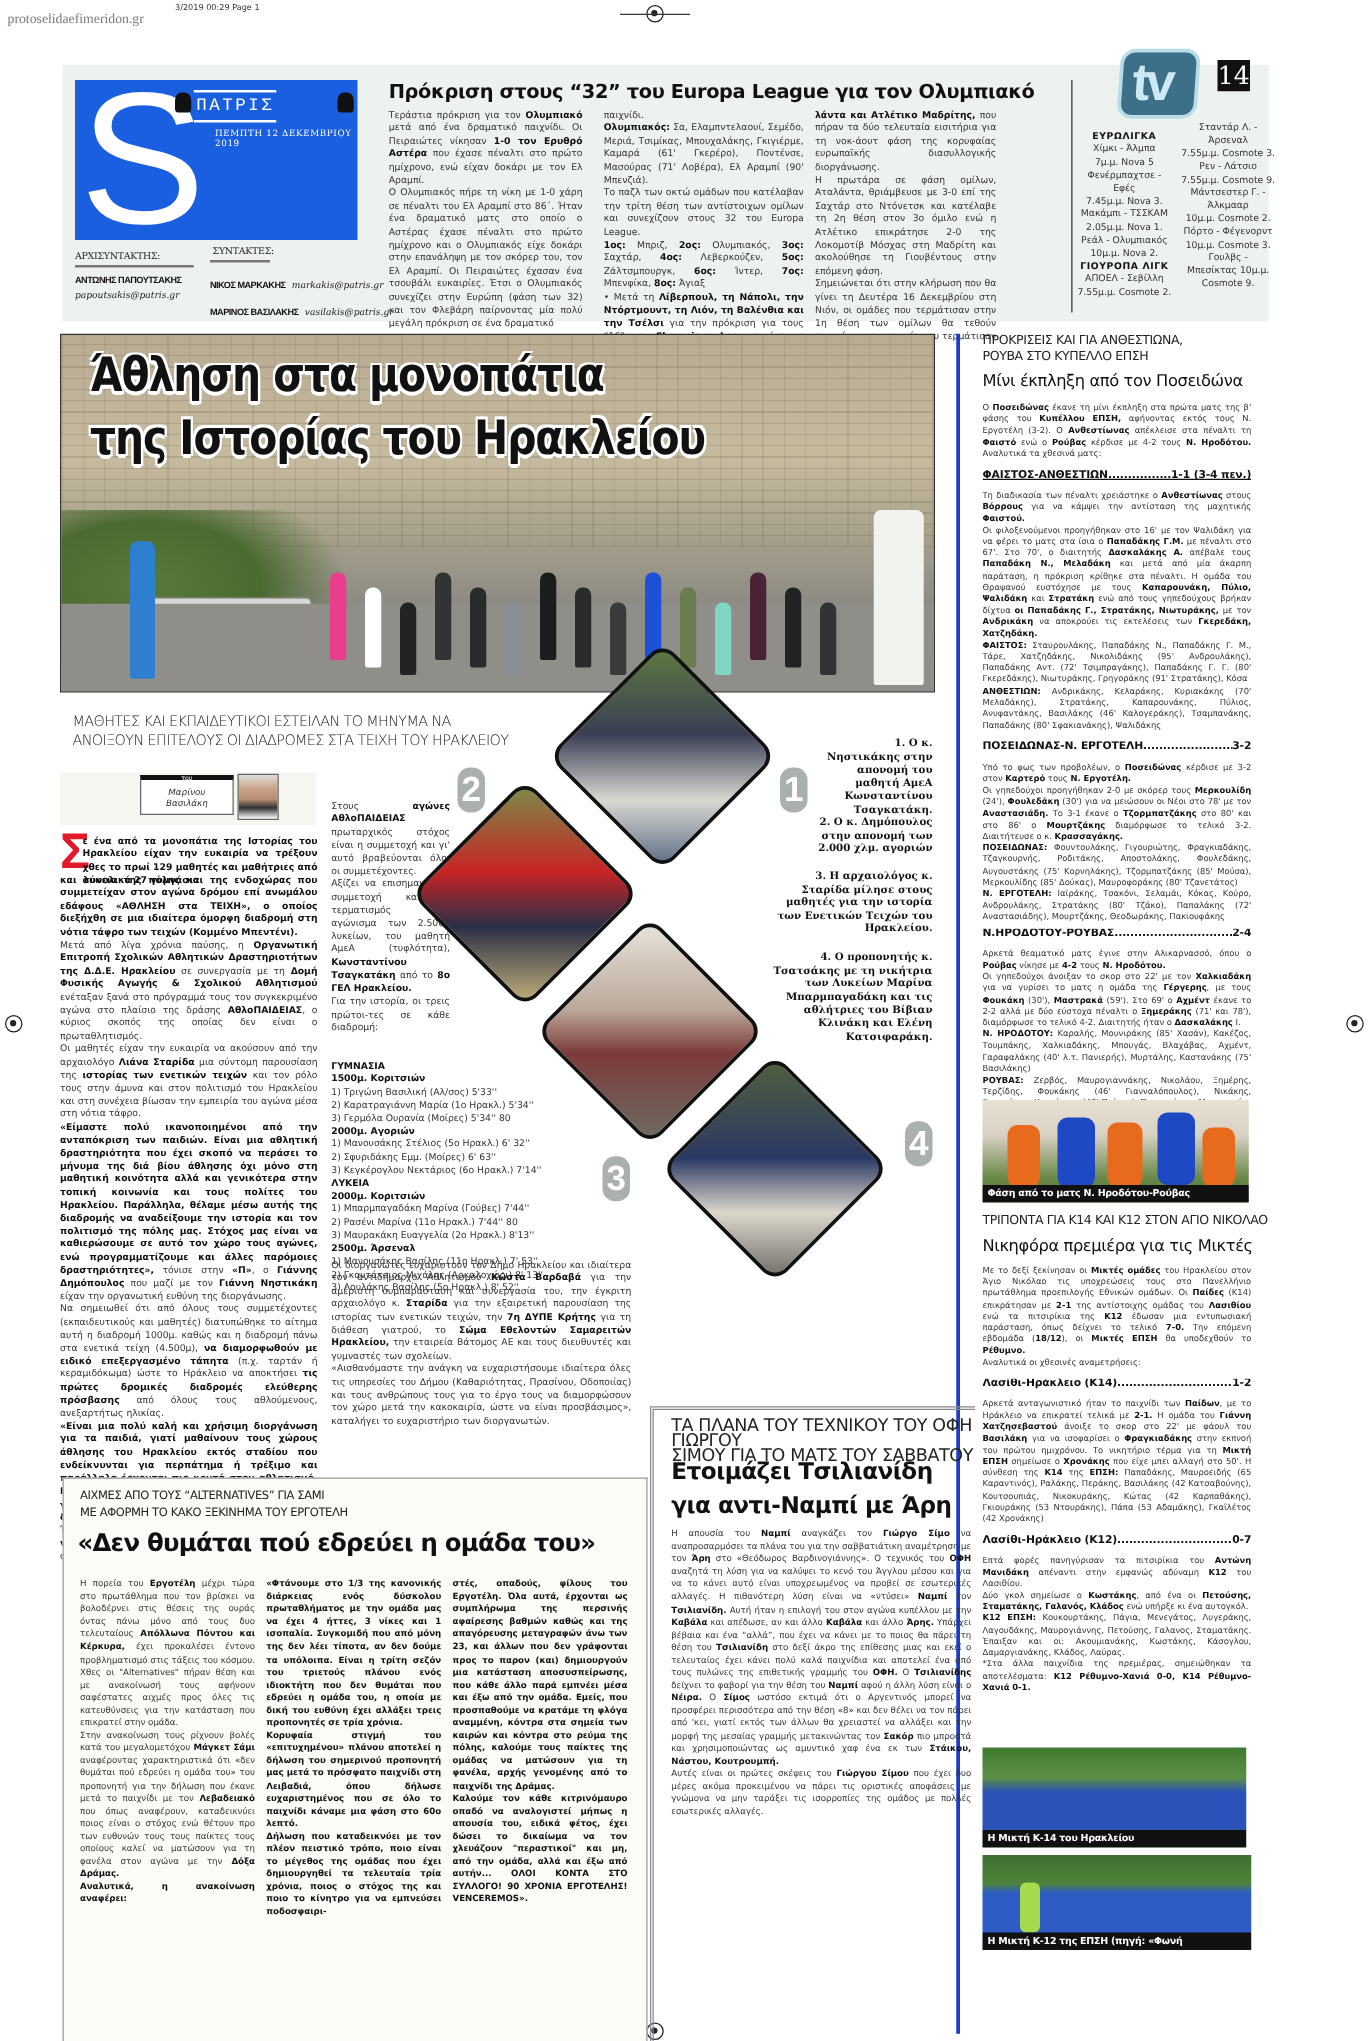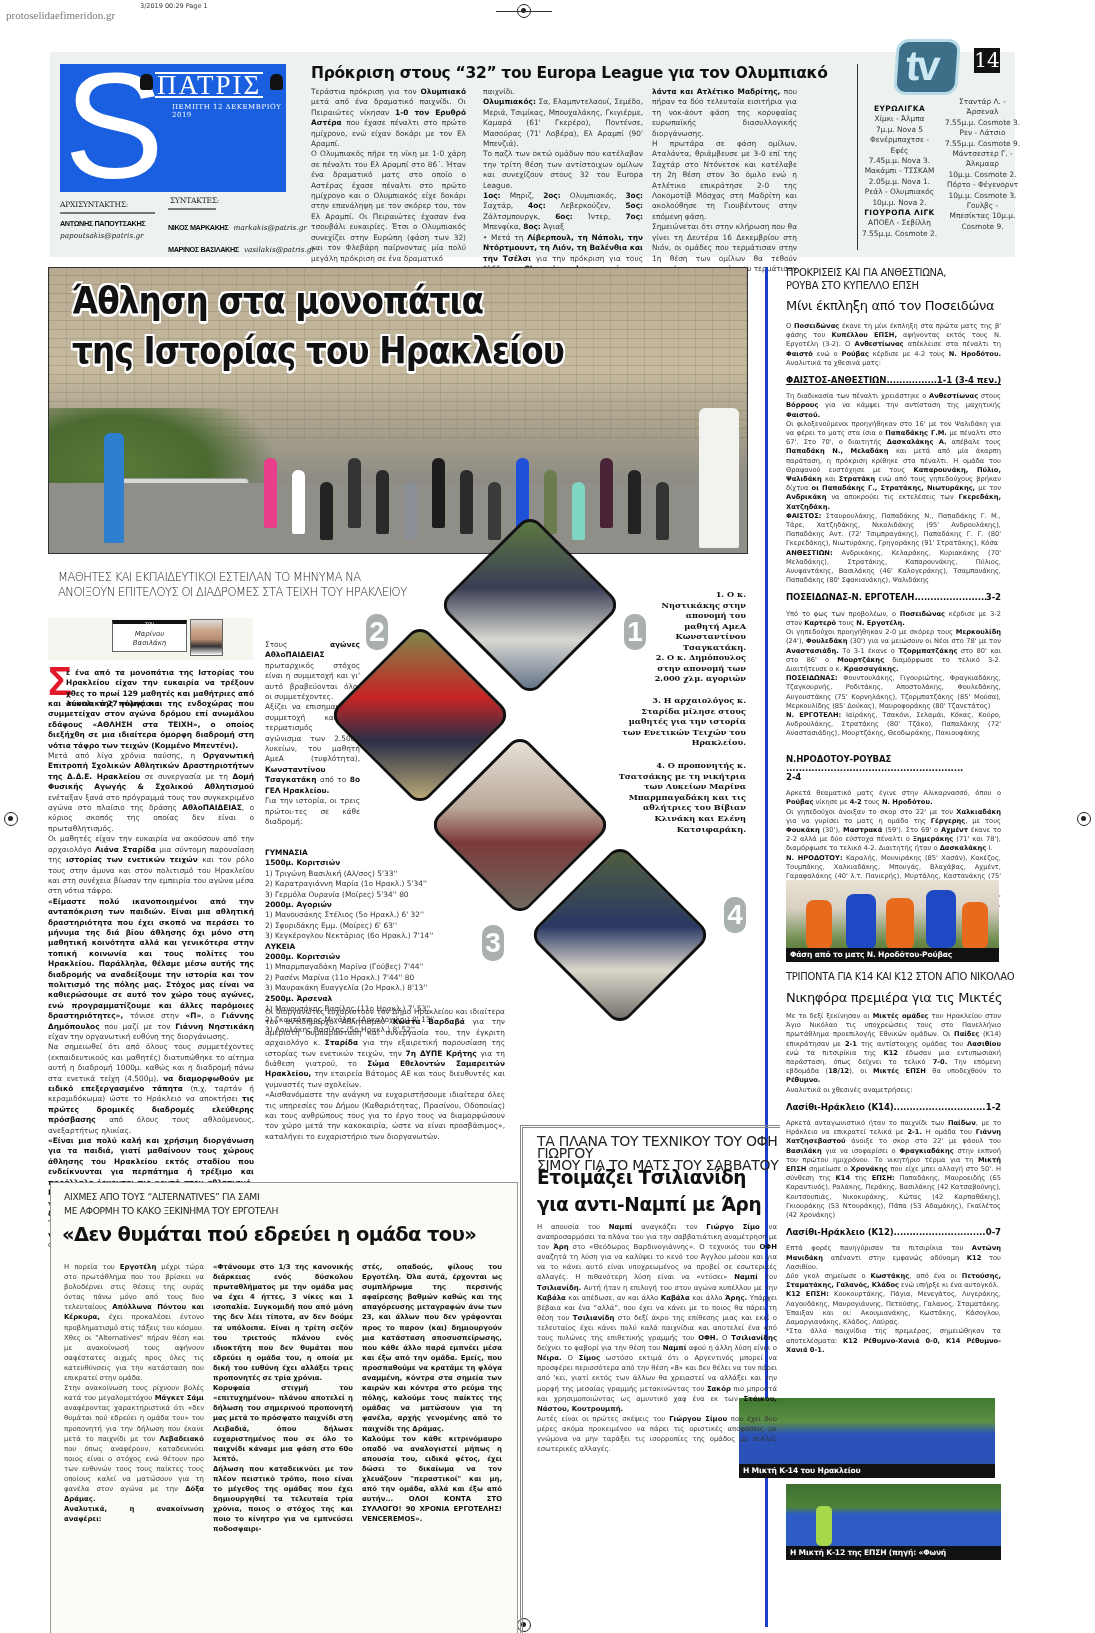--- a/index.html
+++ b/index.html
@@ -19,7 +19,7 @@
 #logo{left:60px;top:64px;width:226px;height:128px;background:#1a5fe0;overflow:hidden}
 #logo .S{position:absolute;left:4px;top:2px;font-family:"Liberation Sans",sans-serif;font-size:150px;line-height:120px;color:#fff;font-weight:400;letter-spacing:-6px}
 #logo .port{position:absolute;left:62px;top:40px;font-family:"Liberation Sans",sans-serif;font-size:80px;line-height:80px;color:#fff;letter-spacing:-3px}
-#logo .patris{position:absolute;left:95px;top:8px;font-family:Liberation Serif, serif;font-size:27px;color:#fff;border-top:2px solid #fff;border-bottom:2px solid #fff;line-height:22px;letter-spacing:2px;padding:0 2px}
+#logo .patris{position:absolute;left:95px;top:8px;font-family:Liberation Mono, monospace;font-size:14px;color:#fff;border-top:2px solid #fff;border-bottom:2px solid #fff;line-height:22px;letter-spacing:2px;padding:0 2px}
 #logo .date{position:absolute;left:112px;top:39px;font-family:"DejaVu Serif",serif;font-size:7px;color:#fff;letter-spacing:.5px}
 #logo .head1,#logo .head2{position:absolute;top:10px;width:13px;height:16px;background:#111;border-radius:40% 40% 20% 20%}
 .staff-lbl{font-family:"DejaVu Serif",serif;font-size:7.5px;color:#222;border-bottom:2px solid #777;padding-bottom:3px;letter-spacing:-.2px}

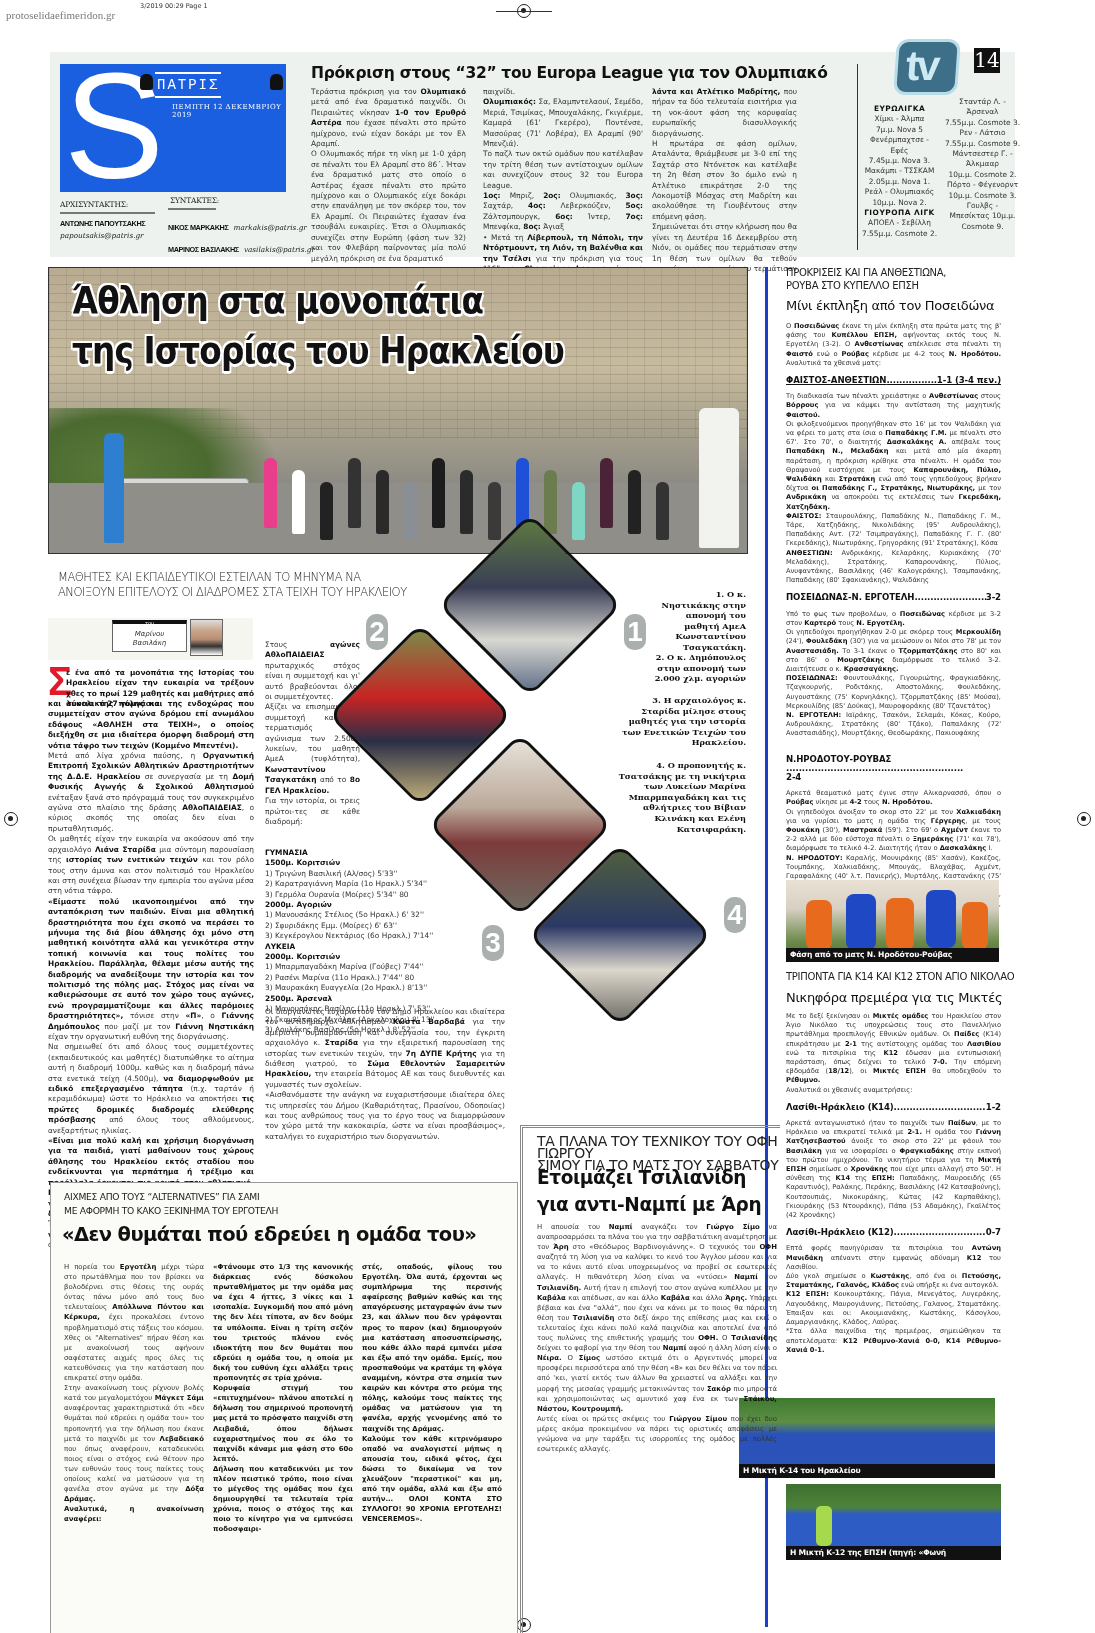--- a/index.html
+++ b/index.html
@@ -242,7 +242,7 @@
       <span>3-2</span>
     </div>
     <div>Υπό το φως των προβολέων, ο <b>Ποσειδώνας</b> κέρδισε με 3-2 στον <b>Καρτερό</b> τους <b>Ν. Εργοτέλη.</b><br>Οι γηπεδούχοι προηγήθηκαν 2-0 με σκόρερ τους <b>Μερκουλίδη</b> (24'), <b>Φουλεδάκη</b> (30') για να μειώσουν οι Νέοι στο 78' με τον <b>Αναστασιάδη.</b> Το 3-1 έκανε ο <b>Τζορμπατζάκης</b> στο 80' και στο 86' ο <b>Μουρτζάκης</b> διαμόρφωσε το τελικό 3-2. Διαιτήτευσε ο κ. <b>Κρασσαγάκης.</b><br><b>ΠΟΣΕΙΔΩΝΑΣ:</b> Φουντουλάκης, Γιγουριώτης, Φραγκιαδάκης, Τζαγκουρνής, Ροδιτάκης, Αποστολάκης, Φουλεδάκης, Αυγουστάκης (75' Κορνηλάκης), Τζορμπατζάκης (85' Μούσα), Μερκουλίδης (85' Δούκας), Μαυροφοράκης (80' Τζανετάτος)<br><b>Ν. ΕΡΓΟΤΕΛΗ:</b> Ιαϊράκης, Τσακόνι, Σελαμάι, Κόκας, Κούρο, Ανδρουλάκης, Στρατάκης (80' Τζάκο), Παπαλάκης (72' Αναστασιάδης), Μουρτζάκης, Θεοδωράκης, Πακιουφάκης</div>
-    <div class="score" style="margin: 16px 0px 7px; display: flex; white-space: nowrap; overflow: hidden; flex-direction: column;">
+    <div class="score" style="margin: 4px 0px 7px; display: flex; white-space: nowrap; overflow: hidden;">
       <span>Ν.ΗΡΟΔΟΤΟΥ-ΡΟΥΒΑΣ</span>
       <span style="flex: 1 1 0%; overflow: hidden;"> ........................................................</span>
       <span>2-4</span>

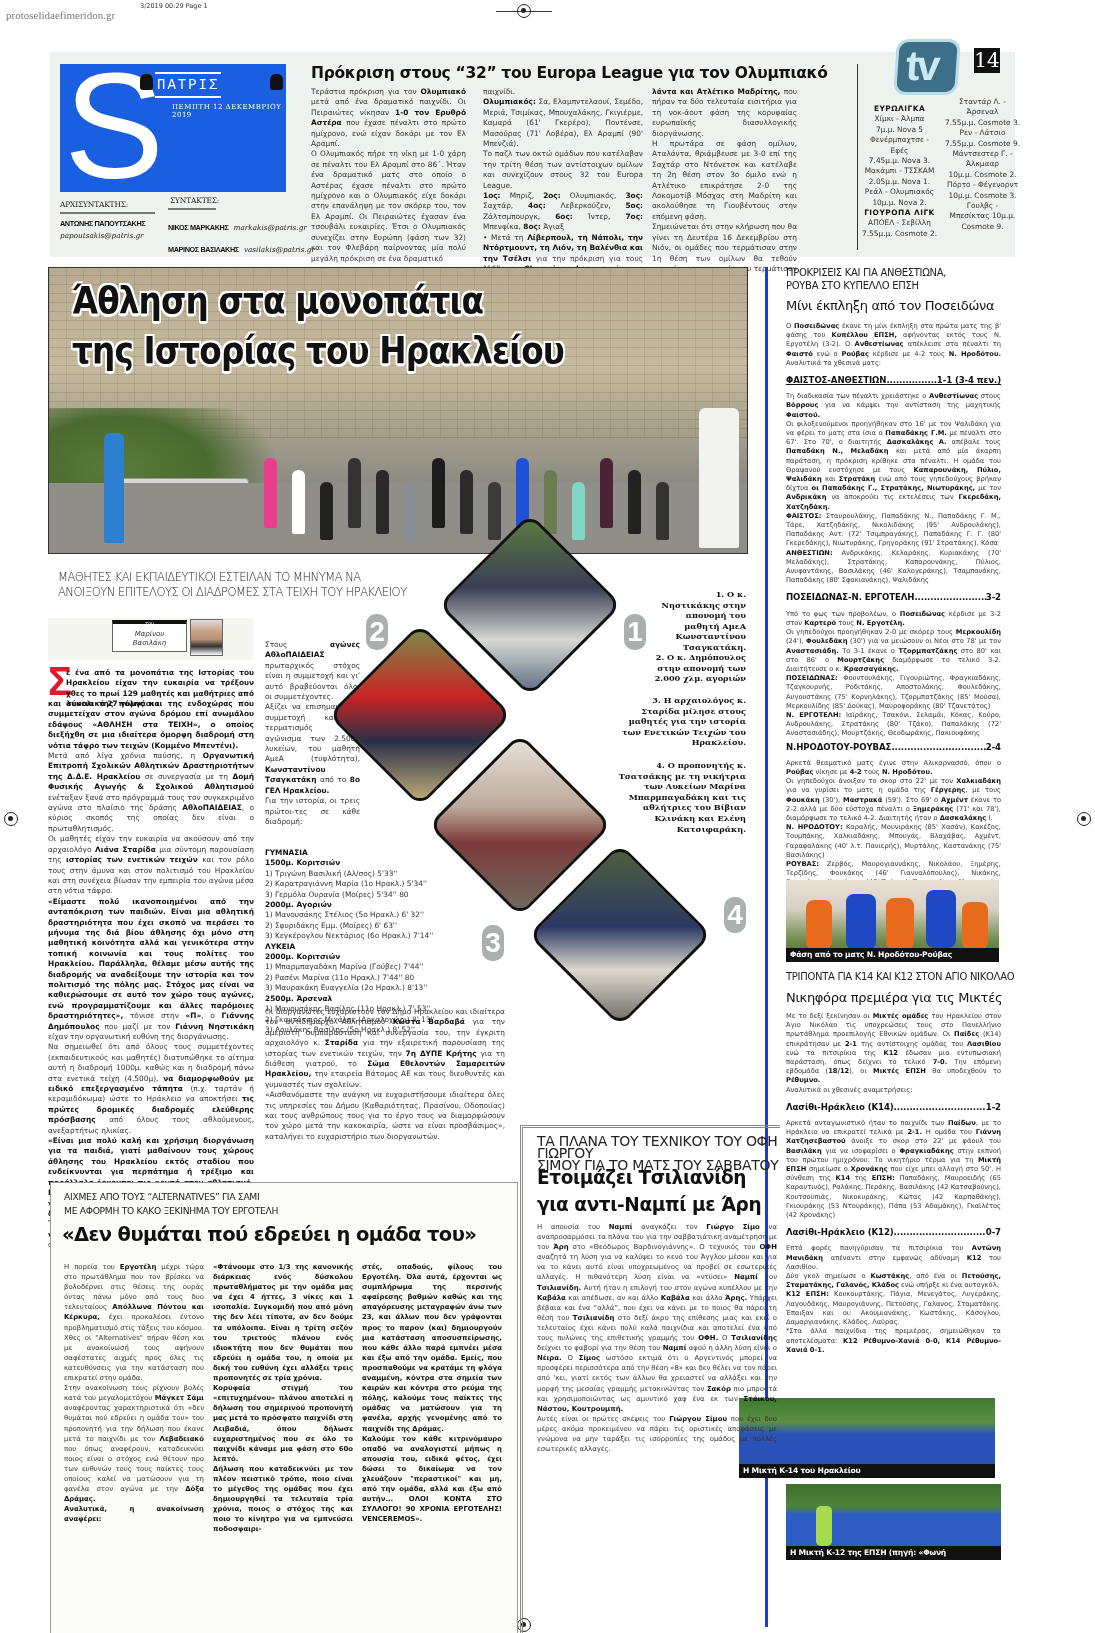--- a/index.html
+++ b/index.html
@@ -277,7 +277,7 @@
     <div>Επτά φορές πανηγύρισαν τα πιτσιρίκια του <b>Αντώνη Μανιδάκη</b> απέναντι στην εμφανώς αδύναμη <b>Κ12</b> του Λασιθίου.<br>Δύο γκολ σημείωσε ο <b>Κωστάκης</b>, από ένα οι <b>Πετούσης, Σταματάκης, Γαλανός, Κλάδος</b> ενώ υπήρξε κι ένα αυτογκόλ.<br><b>Κ12 ΕΠΣΗ:</b> Κουκουρτάκης, Πάγια, Μενεγάτος, Λυγεράκης, Λαγουδάκης, Μαυρογιάννης, Πετούσης, Γαλανος, Σταματάκης. Έπαιξαν και οι: Ακουμιανάκης, Κωστάκης, Κάσογλου, Δαμαργιανάκης, Κλάδος, Λαύρας.<br>*Στα άλλα παιχνίδια της πρεμιέρας, σημειώθηκαν τα αποτελέσματα: <b>Κ12 Ρέθυμνο-Χανιά 0-0, Κ14 Ρέθυμνο-Χανιά 0-1.</b></div>
   </div>
 
-<div class="abs" style="left:739px;top:1398px;width:256px;height:80px;overflow:hidden;background:linear-gradient(180deg,#3e7a2f 0%,#5d8f45 30%,#2a52b8 45%,#2a52b8 80%,#3e7a2f 100%)">
+<div class="abs" style="left:786px;top:1398px;width:211px;height:80px;overflow:hidden;background:linear-gradient(180deg,#3e7a2f 0%,#5d8f45 30%,#2a52b8 45%,#2a52b8 80%,#3e7a2f 100%)">
   <div class="photo-cap">Η Μικτή Κ-14 του Ηρακλείου</div>
 </div>
 <div class="abs" style="left:786px;top:1484px;width:215px;height:76px;overflow:hidden;background:linear-gradient(180deg,#3f6f31 0%,#4d8339 30%,#2d5cc4 40%,#2d5cc4 85%,#3e7a2f 100%)">

